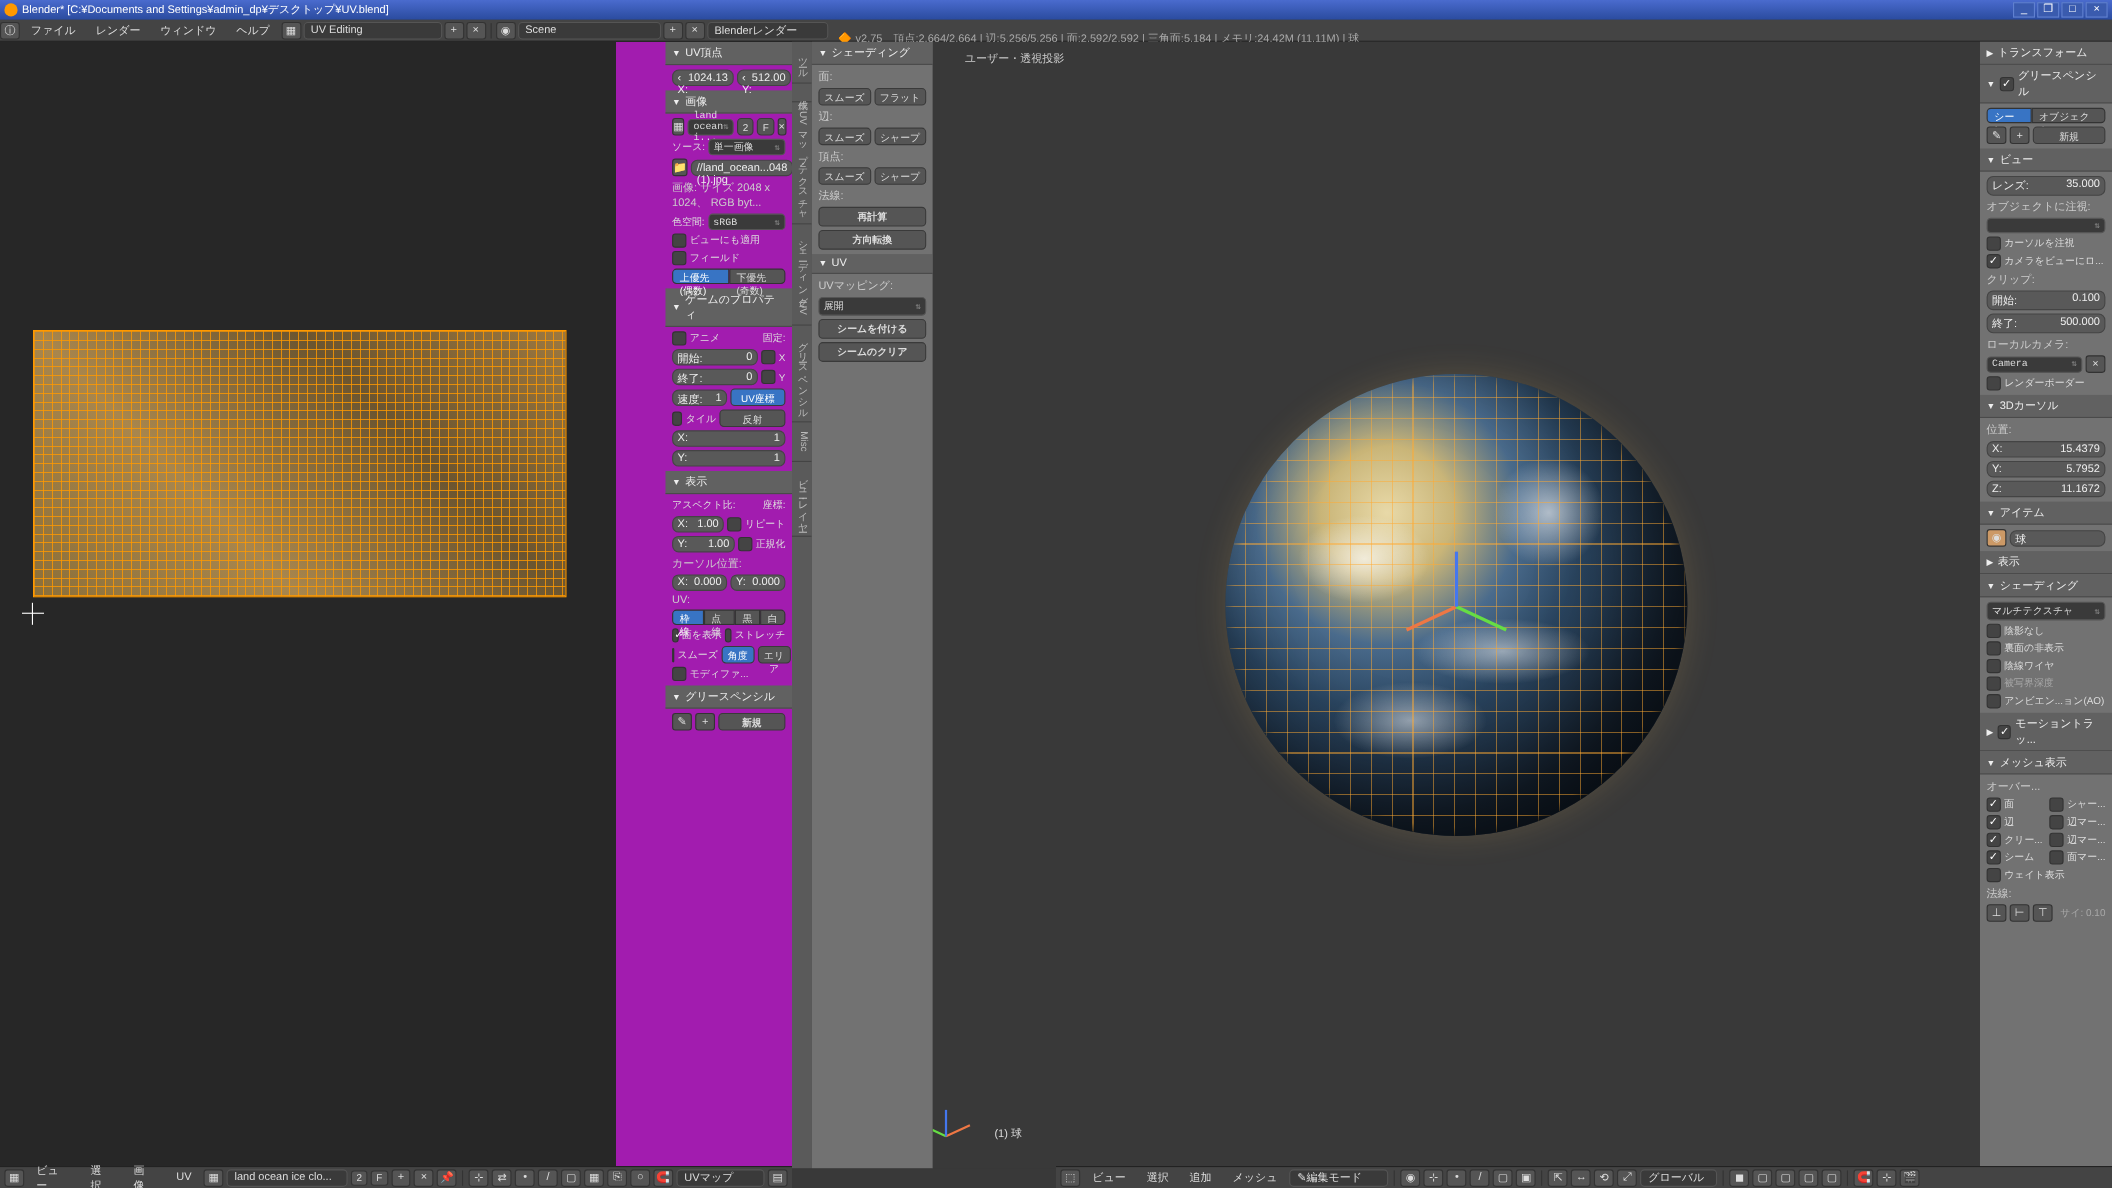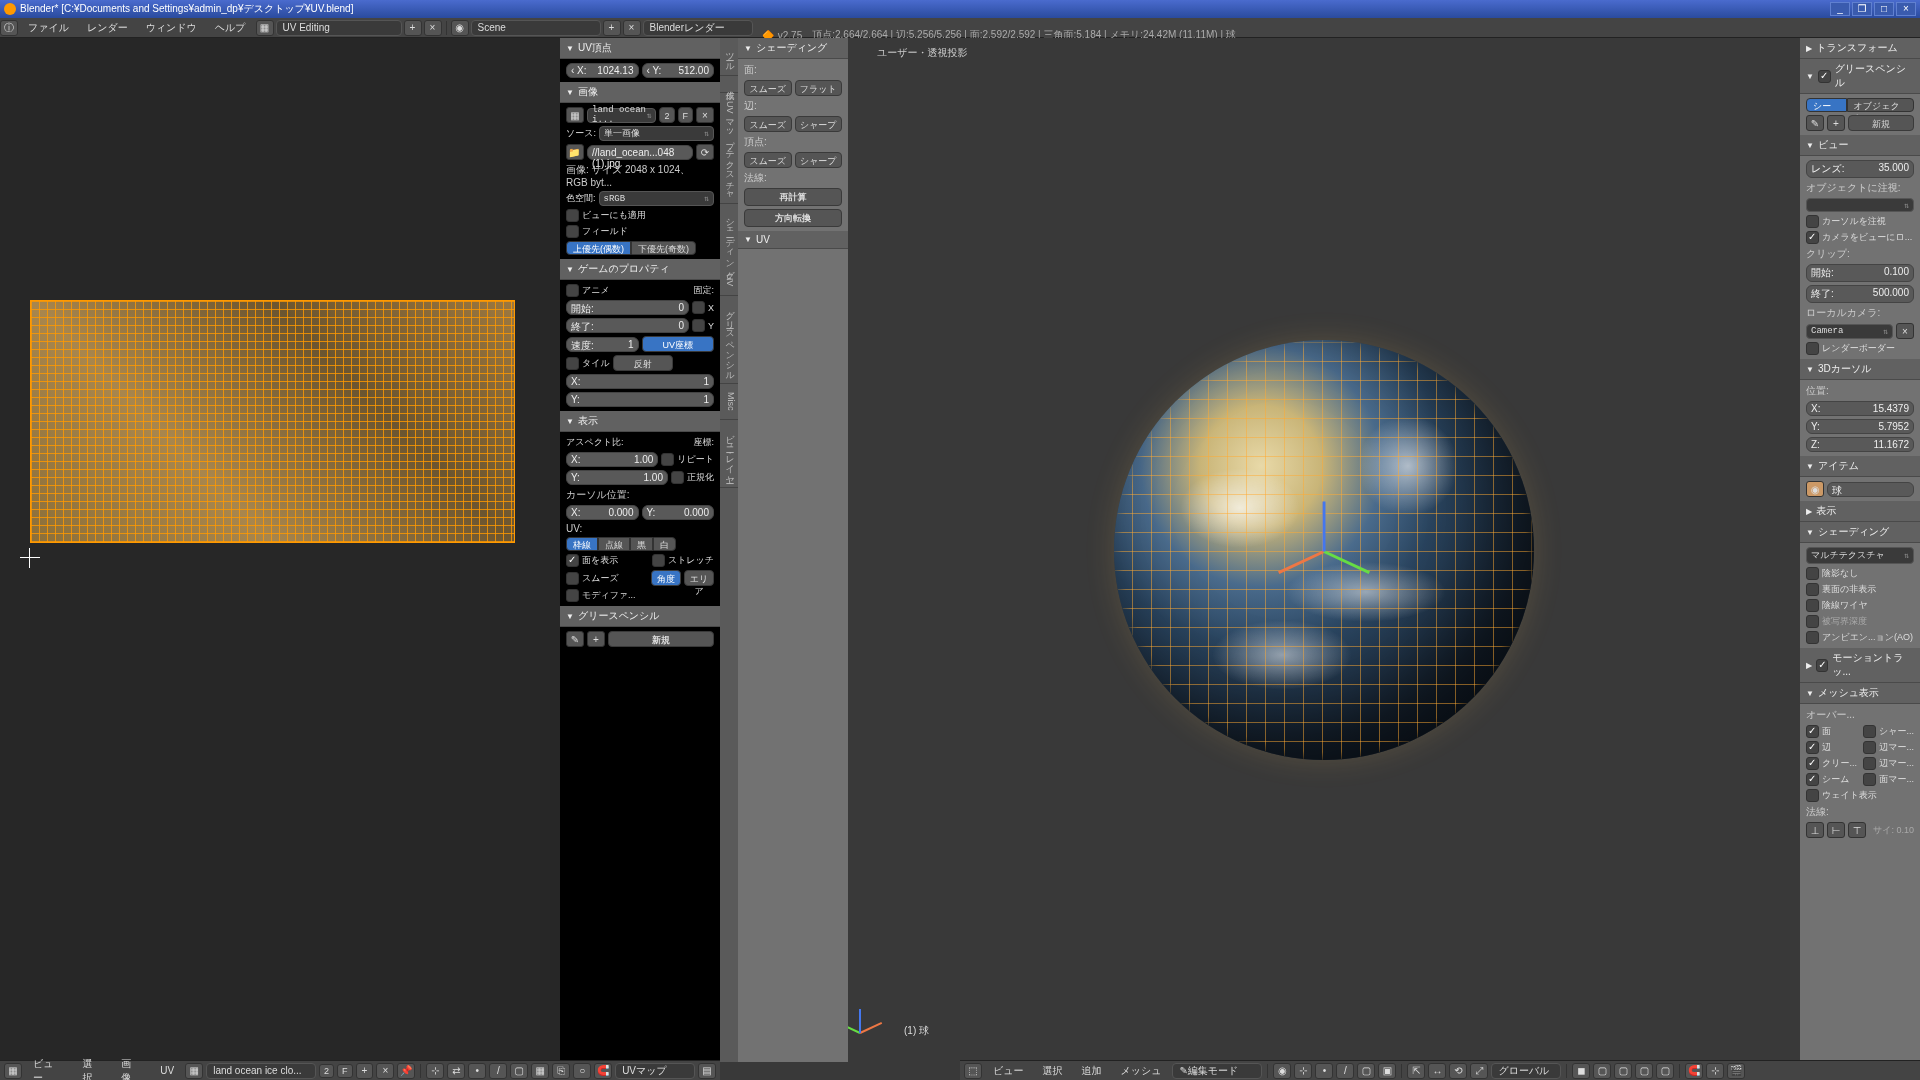--- a/index.html
+++ b/index.html
@@ -35,7 +35,7 @@
 .pnum { background:#595959; border:1px solid #444; border-radius:6px; padding:1px 4px; color:#eee; height:15px; display:flex; justify-content:space-between; flex:1; font-size:9px; }
 .pchk { width:13px; height:13px; background:#444; border:1px solid #333; border-radius:3px; display:inline-block; position:relative; }
 .pchk.on::after { content:'✓'; position:absolute; left:1px; top:-1px; color:#fff; font-size:10px; }
-.uv-side { flex:0 0 160px; background:#000000; }
+.uv-side { flex:0 0 160px; background:#a21caf;padding-left:45px; }
 .tool-panel { flex:0 0 110px; background:#727272; }
 .tabstrip { width:18px; background:#5a5a5a; display:flex; flex-direction:column; }
 .tab { writing-mode:vertical-rl; padding:8px 2px; font-size:9px; color:#bbb; cursor:pointer; border-bottom:1px solid #444; }

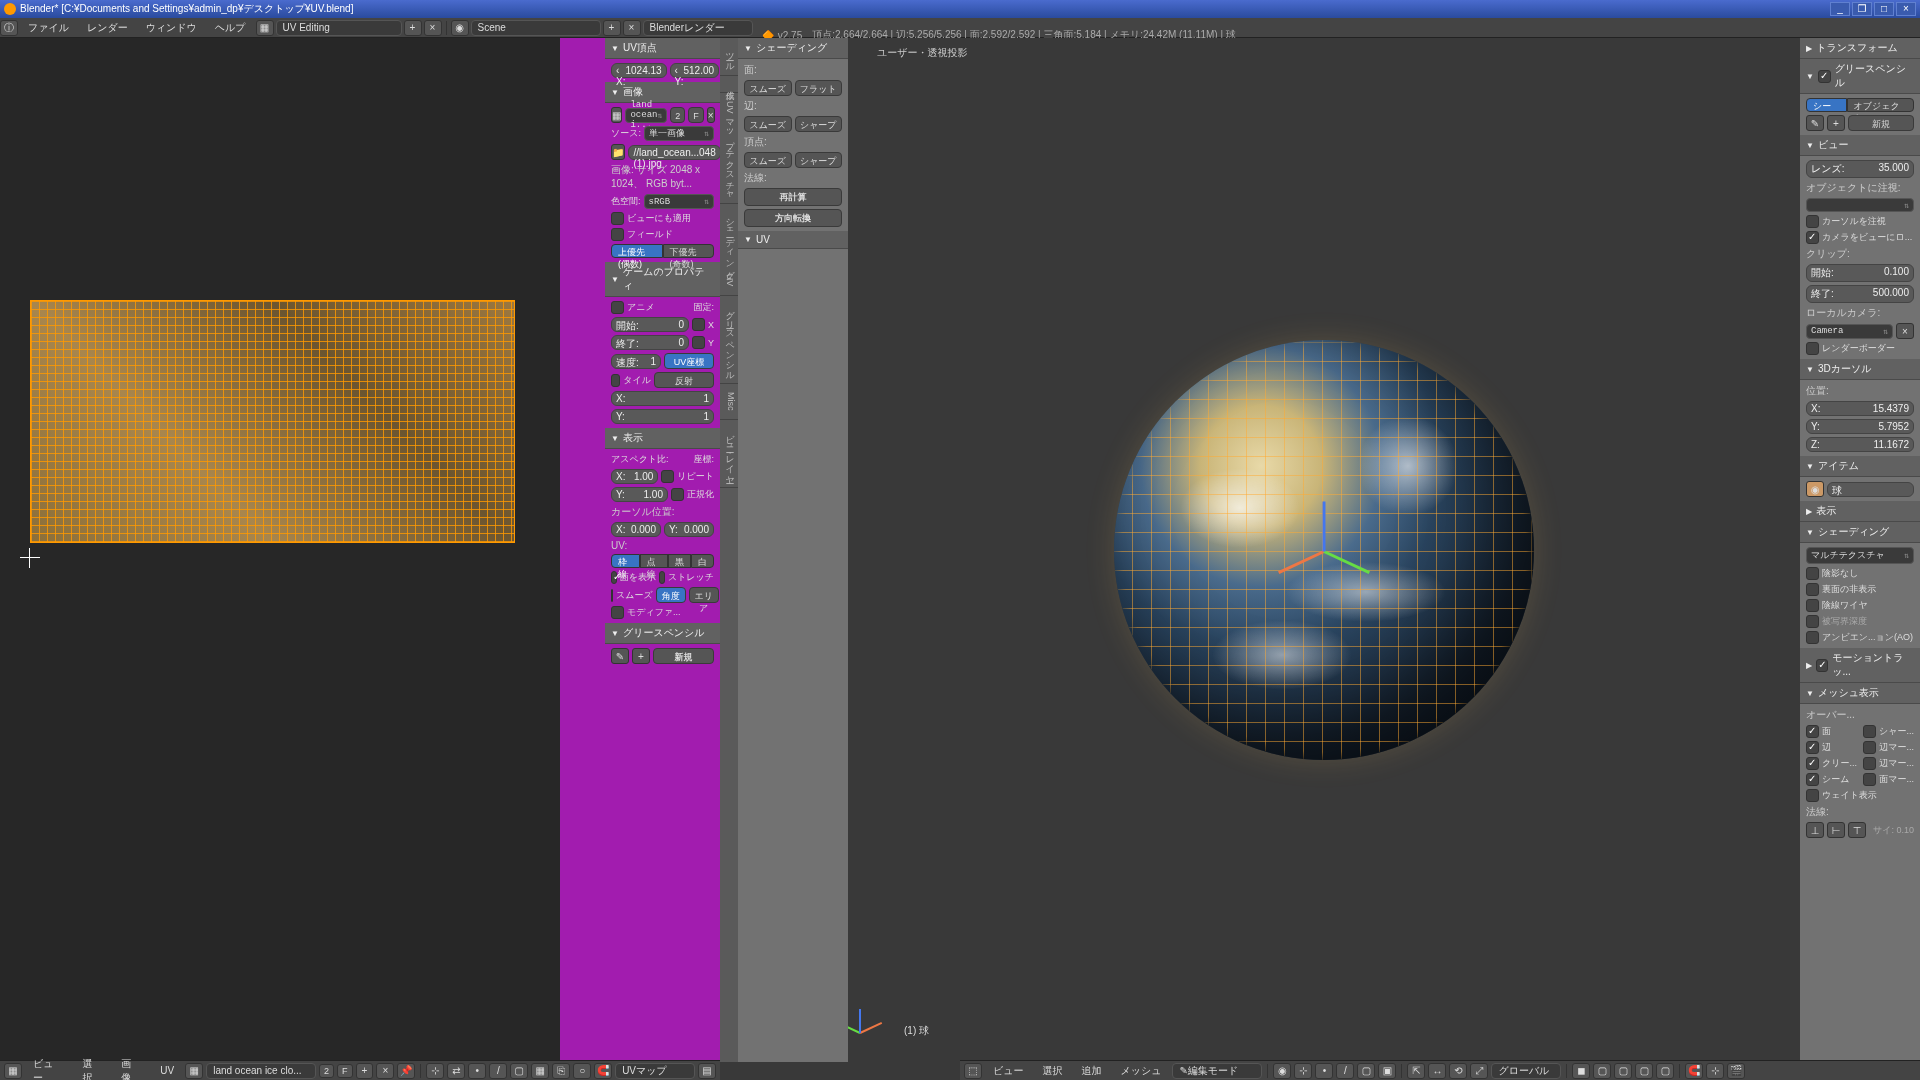--- a/index.html
+++ b/index.html
@@ -311,6 +311,12 @@
       <span class="pbtn wide">方向転換</span>
     </div>
     <div class="phead">UV</div>
+    <div class="pbody">
+      <span class="lbl">UVマッピング:</span>
+      <div class="pdrop">展開</div>
+      <span class="pbtn wide">シームを付ける</span>
+      <span class="pbtn wide">シームのクリア</span>
+    </div>
   </div>
 
   <div class="viewport">

